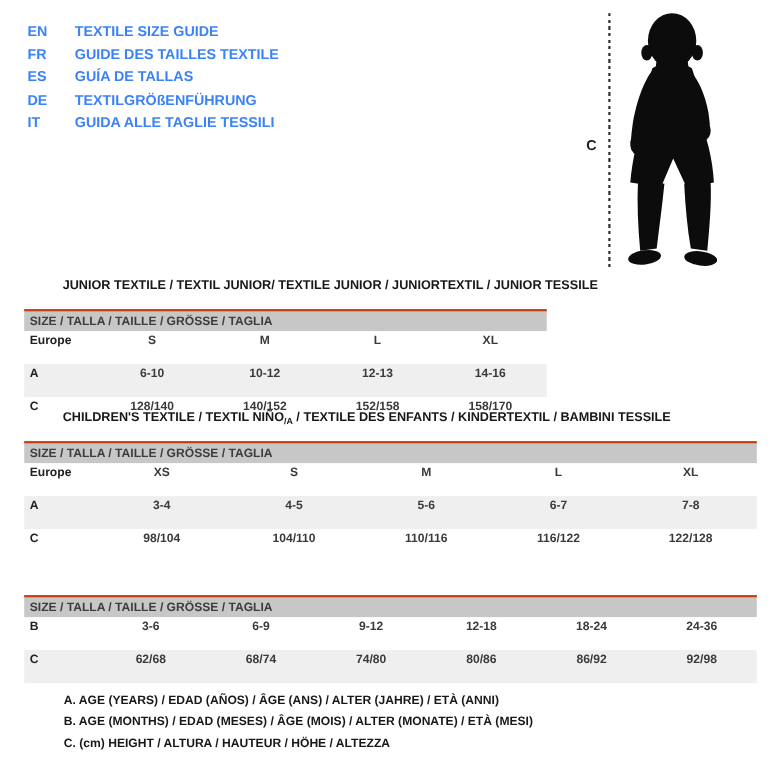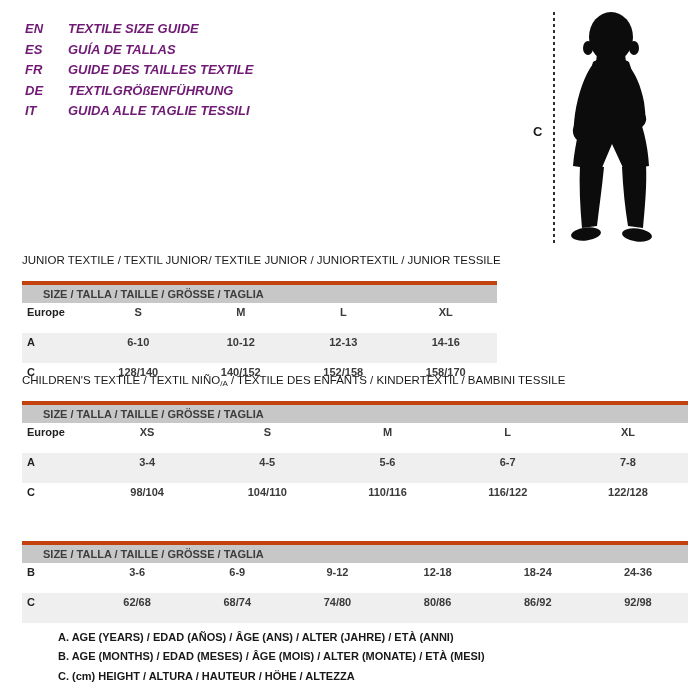--- a/index.html
+++ b/index.html
@@ -9,7 +9,7 @@
     -webkit-font-smoothing:antialiased;
   }
   
-  .langs { position:absolute; left:25px; top:19px; font-size:13px; font-weight:700; color:#701a75;font-style:italic; }
+  .langs { position:absolute; left:25px; top:19px; font-size:13px; font-weight:700; color:#3b82f6; }
   .lang-row { display:flex; height:20.5px; line-height:20.5px; }
   .lang-code { width:43px; }
   

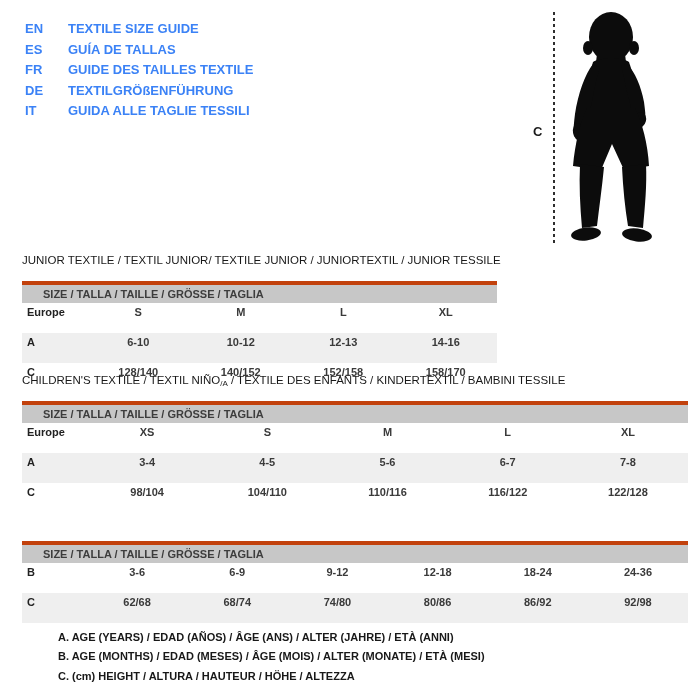--- a/index.html
+++ b/index.html
@@ -49,12 +49,12 @@
       <span>TEXTILE SIZE GUIDE</span>
     </div>
     <div class="lang-row">
+      <span class="lang-code">FR</span>
+      <span>GUIDE DES TAILLES TEXTILE</span>
+    </div>
+    <div class="lang-row">
       <span class="lang-code">ES</span>
       <span>GUÍA DE TALLAS</span>
-    </div>
-    <div class="lang-row">
-      <span class="lang-code">FR</span>
-      <span>GUIDE DES TAILLES TEXTILE</span>
     </div>
     <div class="lang-row">
       <span class="lang-code">DE</span>

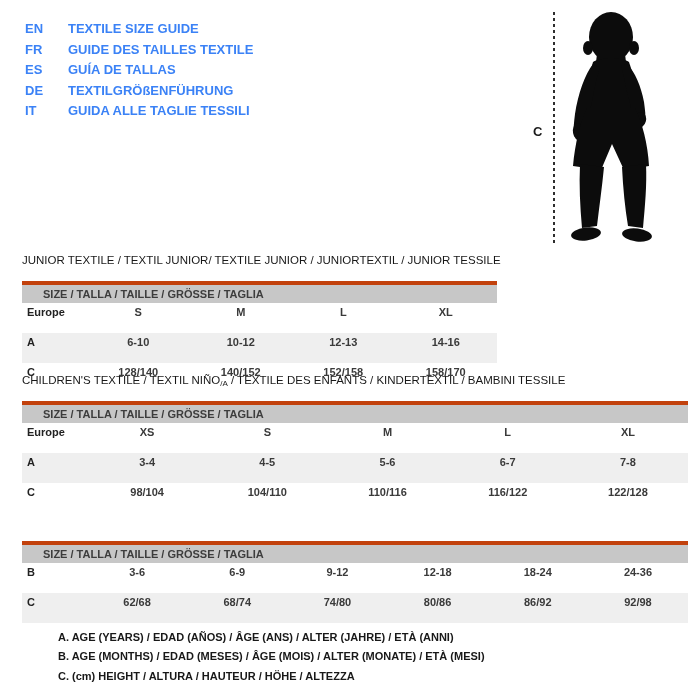--- a/index.html
+++ b/index.html
@@ -18,7 +18,7 @@
   .figure-label { position:absolute; left:533px; top:124px; font-size:13px; font-weight:700; color:#1a1a1a; }
   .silhouette { position:absolute; left:561px; top:10px; }
   
-  .section-title { position:absolute; font-size:11.5px; font-weight:400; color:#181818; line-height:14px; }
+  .section-title { position:absolute; font-size:11.5px; font-weight:700; color:#181818; line-height:14px;margin-left:35px; }
   #title-junior   { left:22px; top:253px; width:560px; }
   #title-children { left:22px; top:373px; width:640px; }
   #title-babies   { left:22px; top:488px; width:640px; line-height:19.5px; }

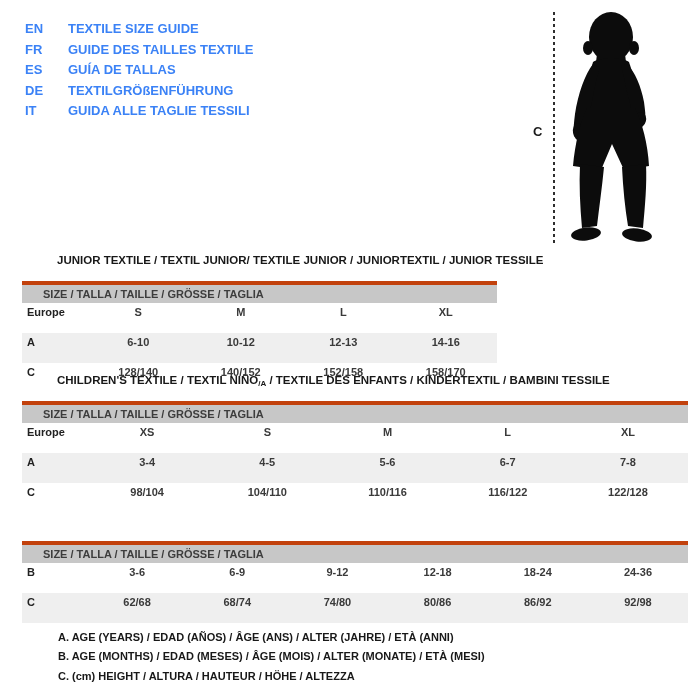--- a/index.html
+++ b/index.html
@@ -29,7 +29,7 @@
   #table-children { left:22px; top:401px; width:666px; }
   #table-babies   { left:22px; top:541px; width:666px; }
   .tbar { height:18px; background:#c7c7c7; color:#3d3d3d; font-size:11px; font-weight:700;
-          line-height:18px; padding-left:21px; border-top:4px solid #c2410c; }
+          line-height:18px; padding-left:5px; border-top:2px solid #c2410c; }
   .trow { display:flex; height:30px; line-height:18px; font-size:11px; font-weight:700; color:#3a3a3a; }
   .table > .trow:nth-child(odd) { background:#efefef; }
   .tlabel { width:65px; padding-left:5px; color:#222222; box-sizing:border-box; }

